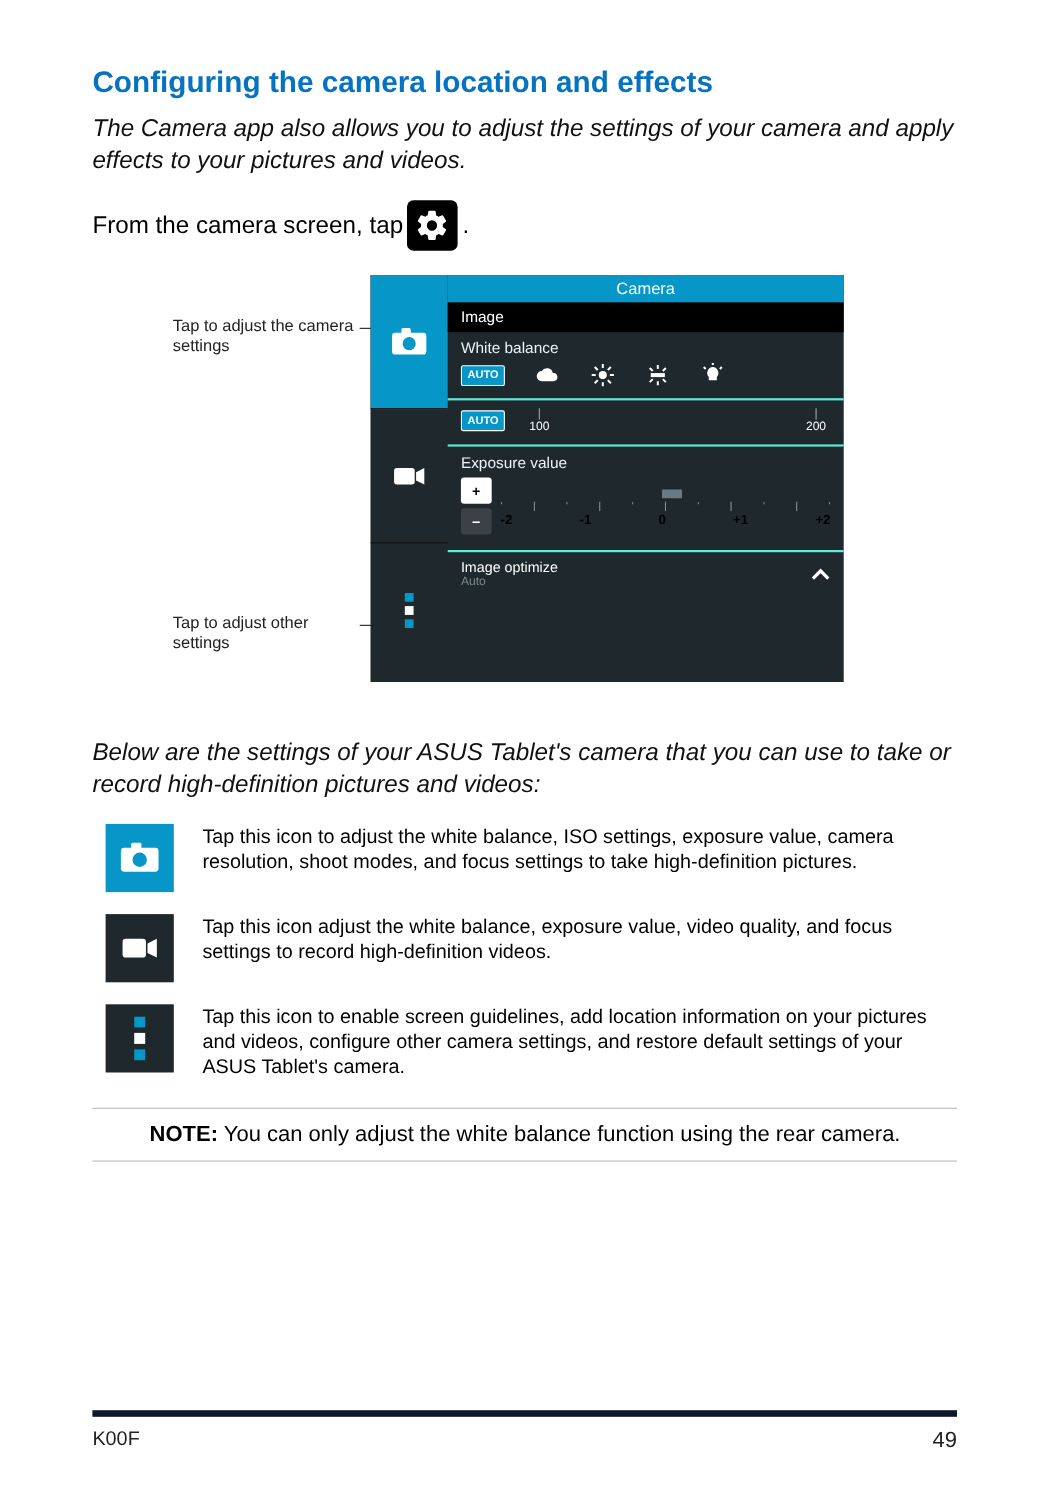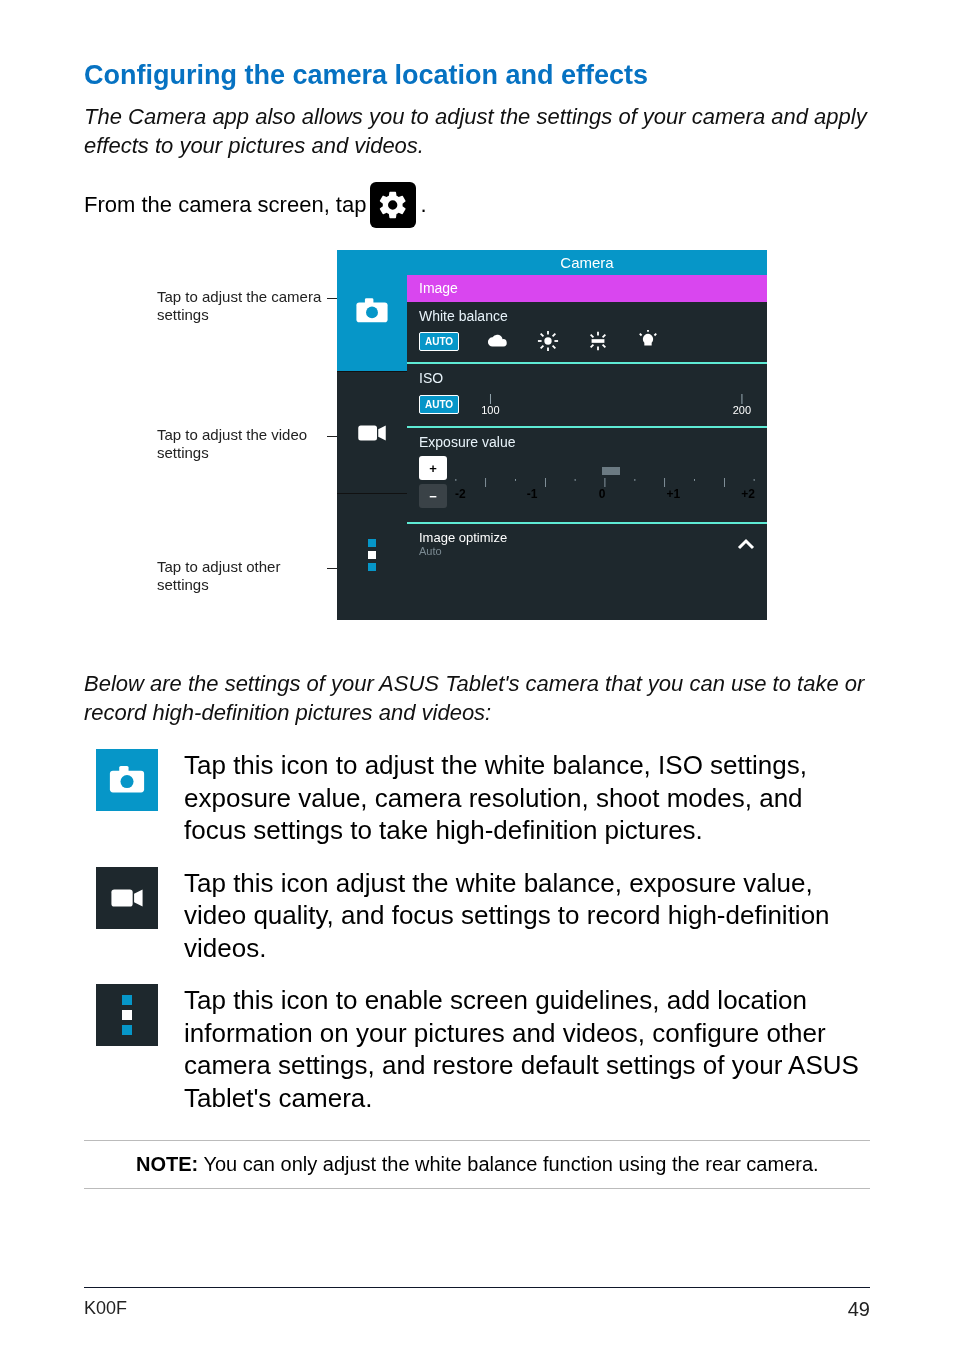--- a/index.html
+++ b/index.html
@@ -99,7 +99,7 @@
     padding: 4px 0;
   }
   .image-tab {
-    background: #d946ef;
+    background: #000000;
     color: #fff;
     font-size: 14px;
     padding: 5px 8px 6px 12px;

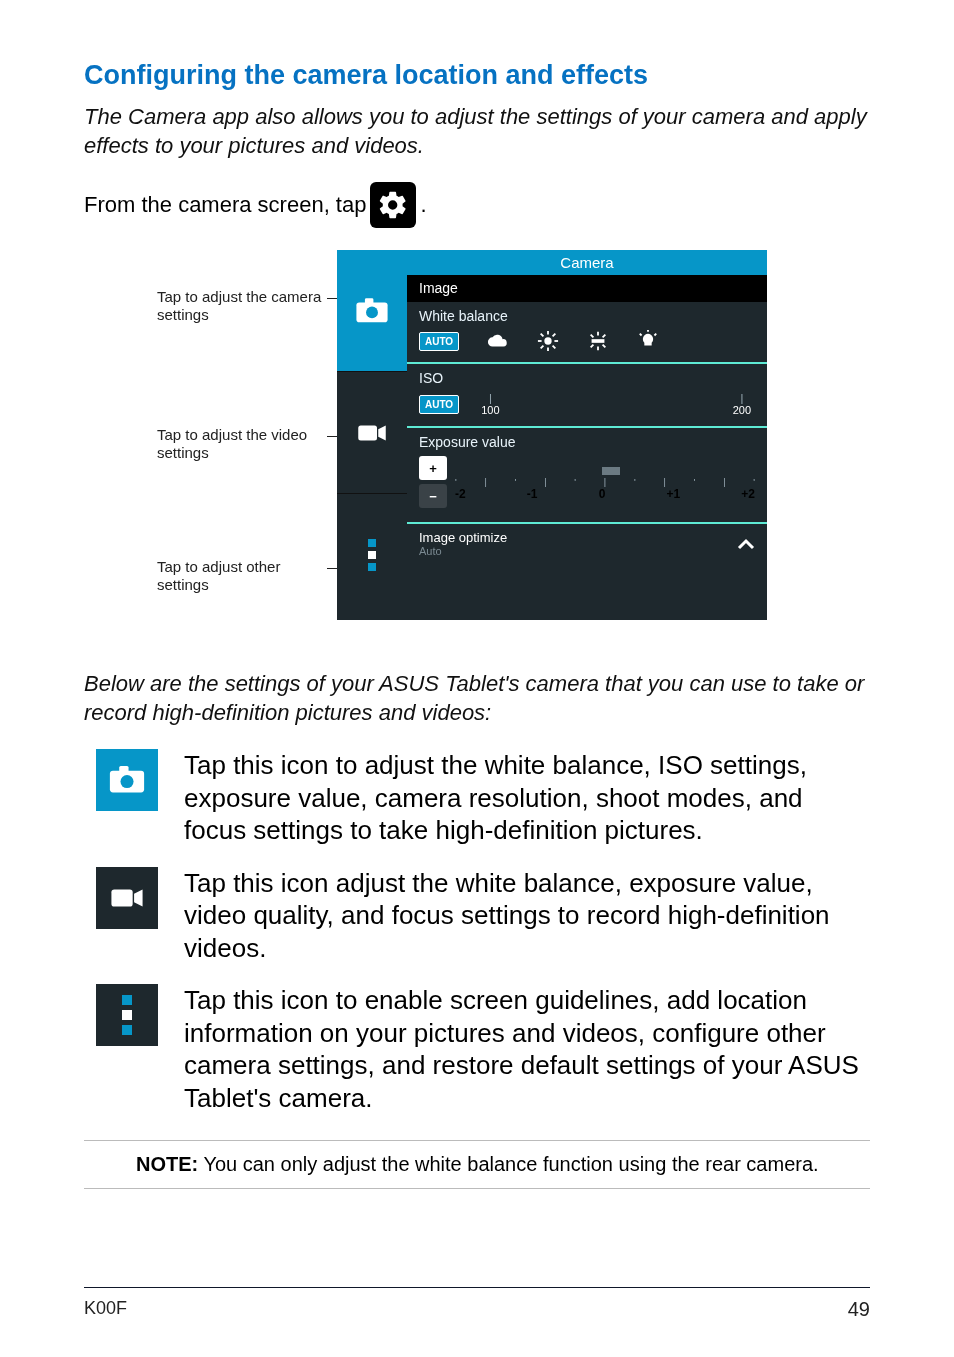--- a/index.html
+++ b/index.html
@@ -271,7 +271,6 @@
         </div>
 
         <div class="setting-row">
-          <div class="lbl">ISO</div>
           <div class="iso-row">
             <span class="auto-chip">AUTO</span>
             <div style="flex:1;display:flex;justify-content:space-between;padding:0 4px">

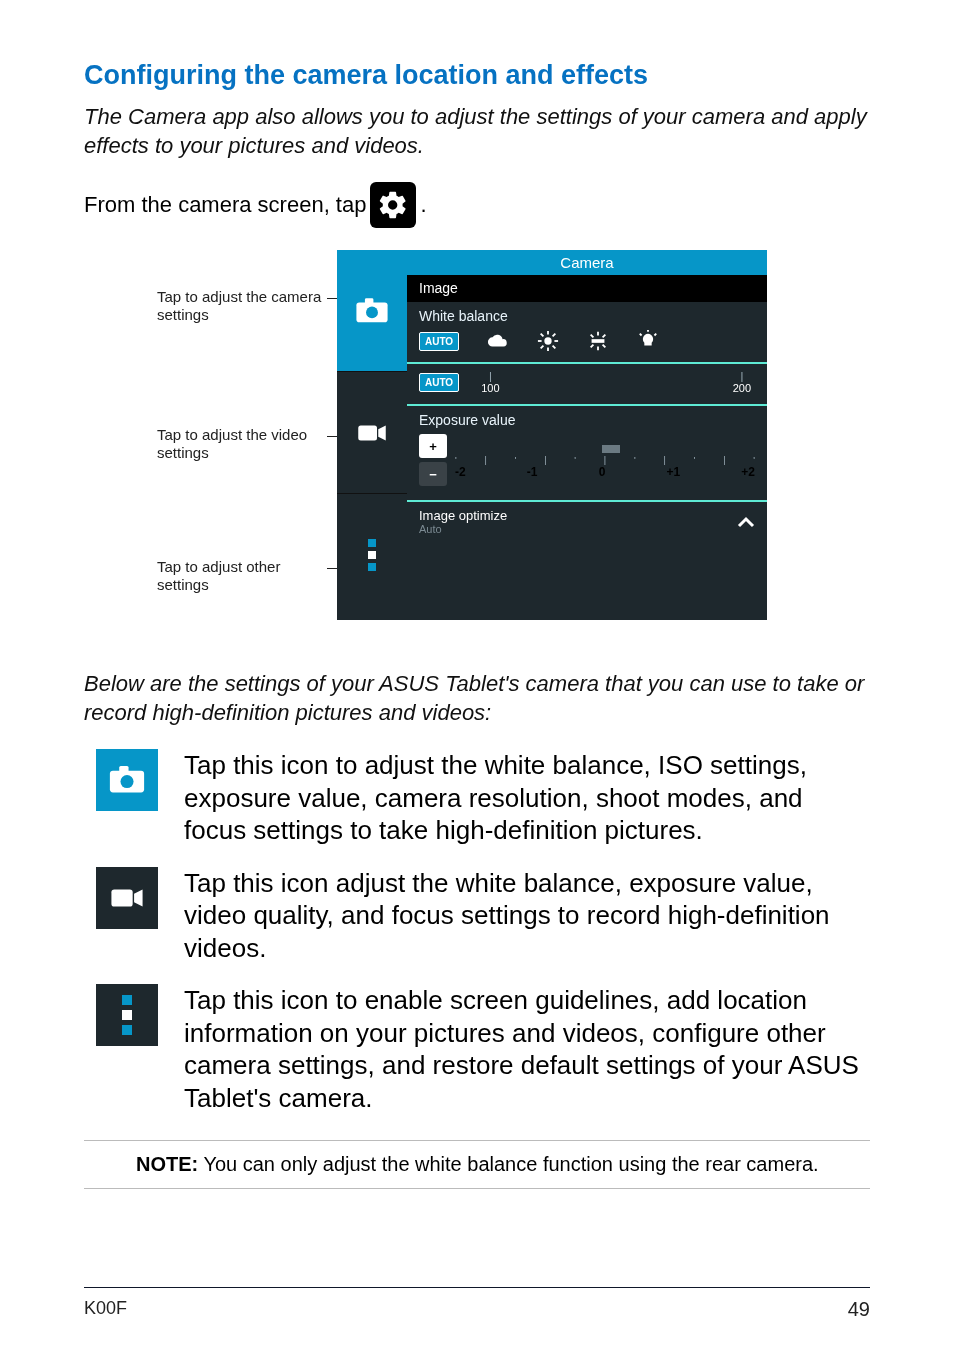--- a/index.html
+++ b/index.html
@@ -198,7 +198,6 @@
 
   <div class="shot-wrap">
     <div class="ann a1">Tap to adjust the camera settings</div>
-    <div class="ann a2">Tap to adjust the video settings</div>
     <div class="ann a3">Tap to adjust other settings</div>
 
     <div class="shot">

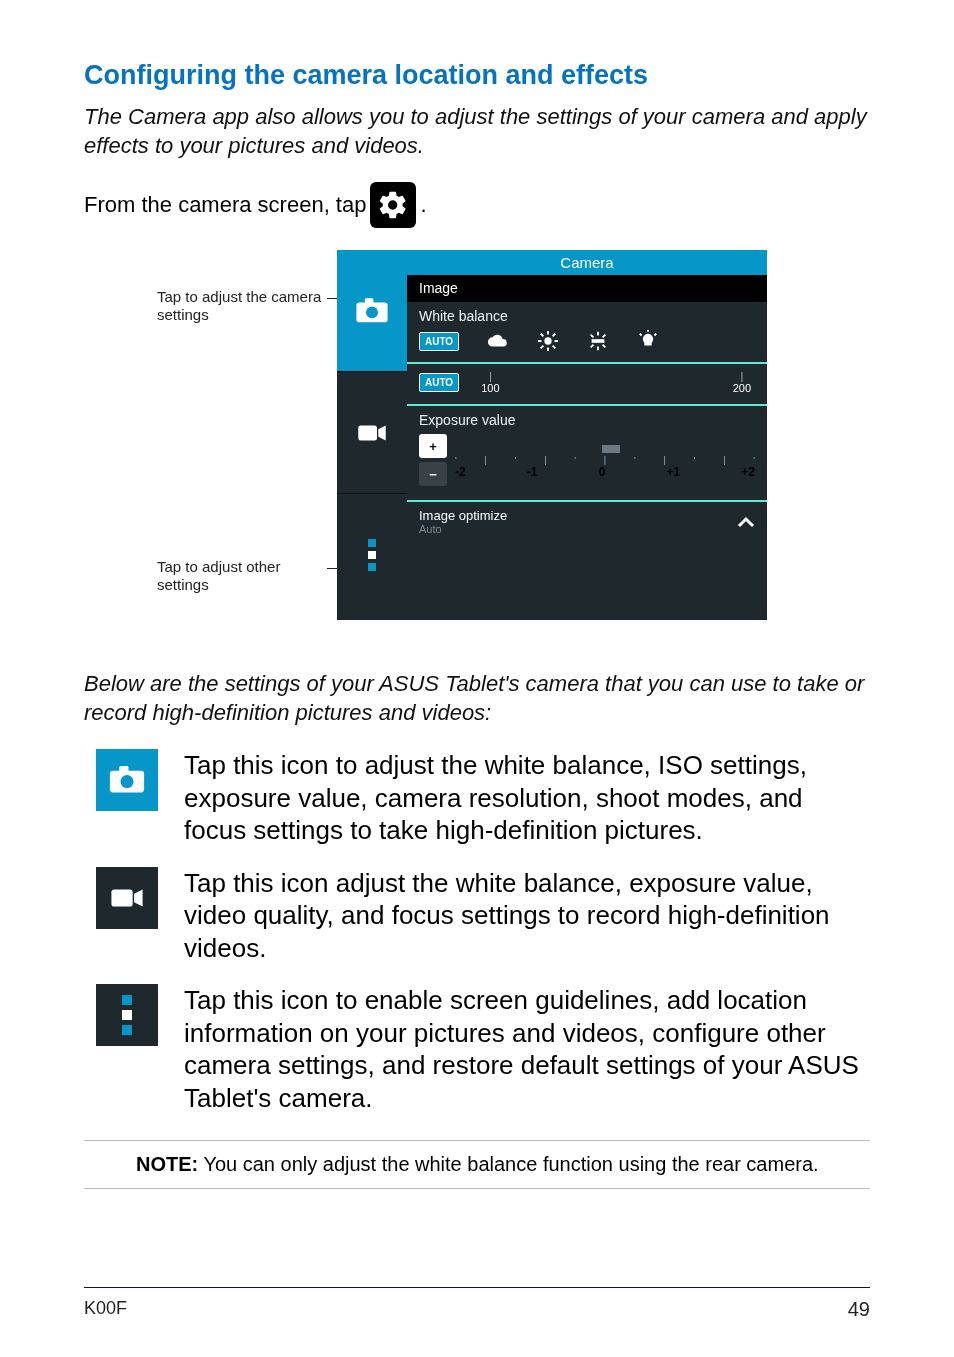--- a/index.html
+++ b/index.html
@@ -158,7 +158,7 @@
   }
   .iconbox.blue { background:#0696c8; }
   .iconbox.dark { background:#1e282d; }
-  .icondesc { font-size: 26px; line-height:1.25; }
+  .icondesc { font-size: 18px; line-height:1.25; }
 
   .footer {
     position: absolute;

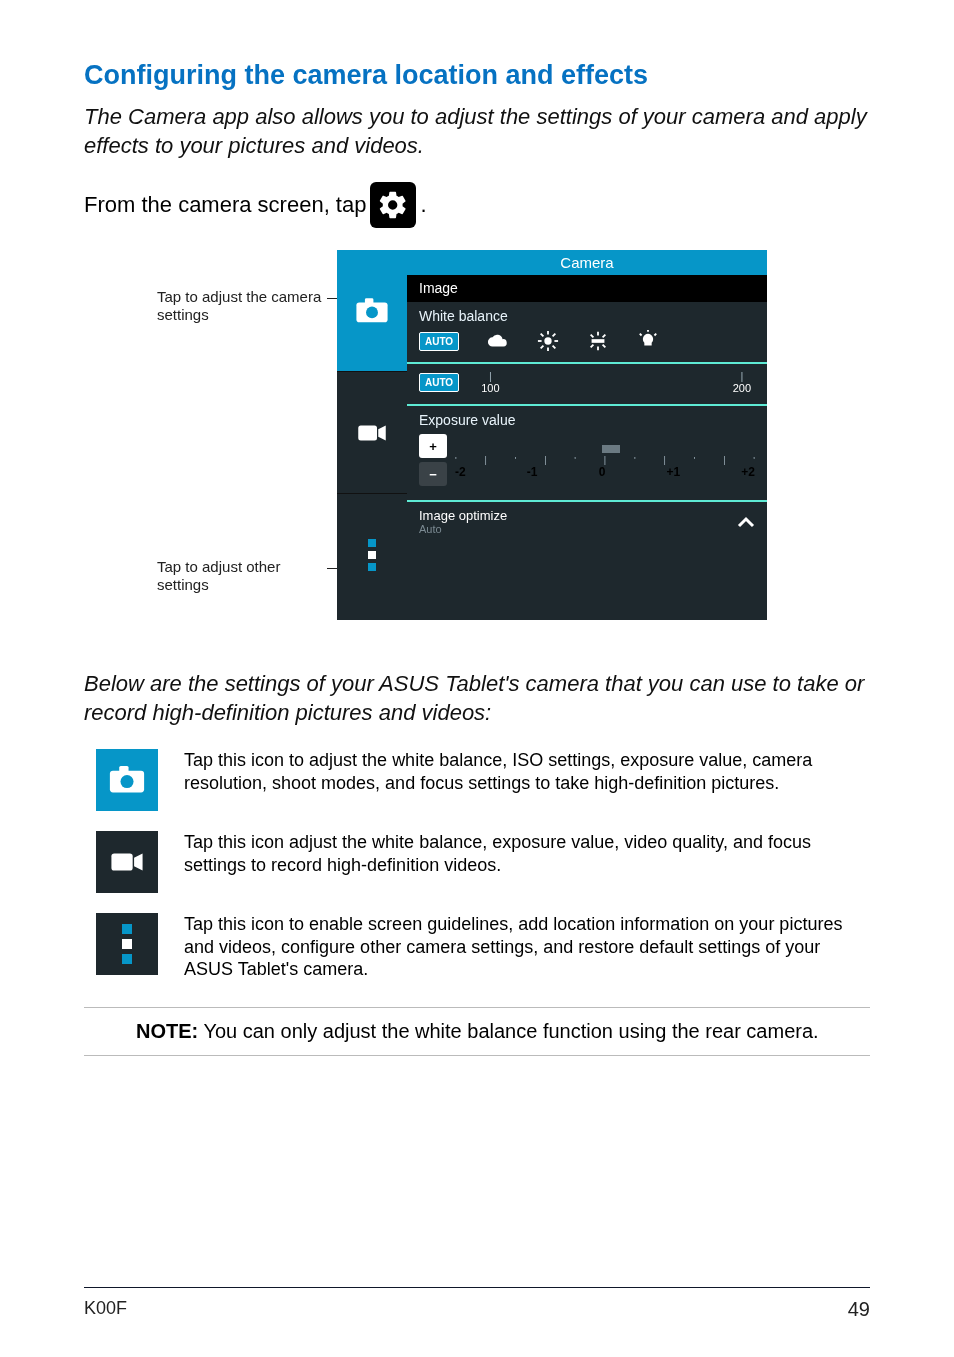--- a/index.html
+++ b/index.html
@@ -165,7 +165,7 @@
     bottom: 36px;
     left: 84px;
     right: 84px;
-    border-top: 1px solid #0f172a;
+    border-top: 6px solid #0f172a;
     padding-top: 10px;
     display: flex;
     justify-content: space-between;

